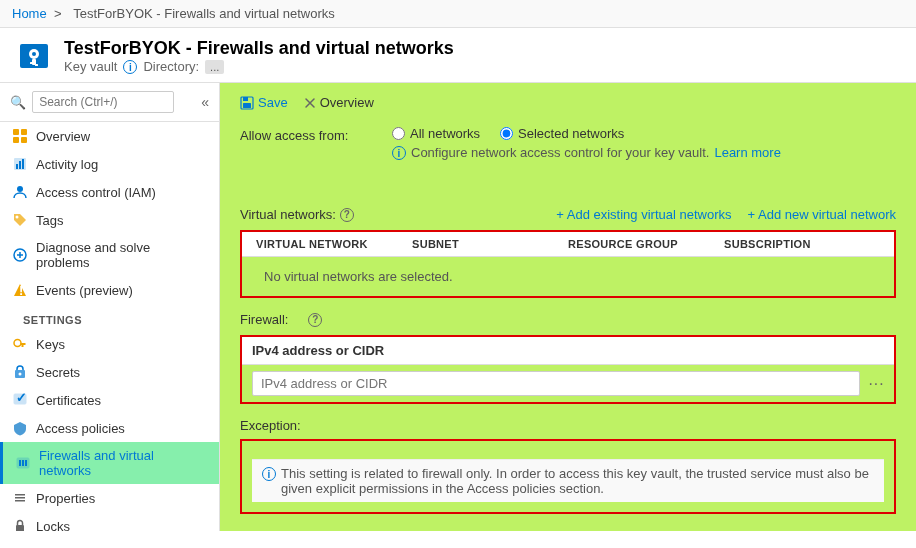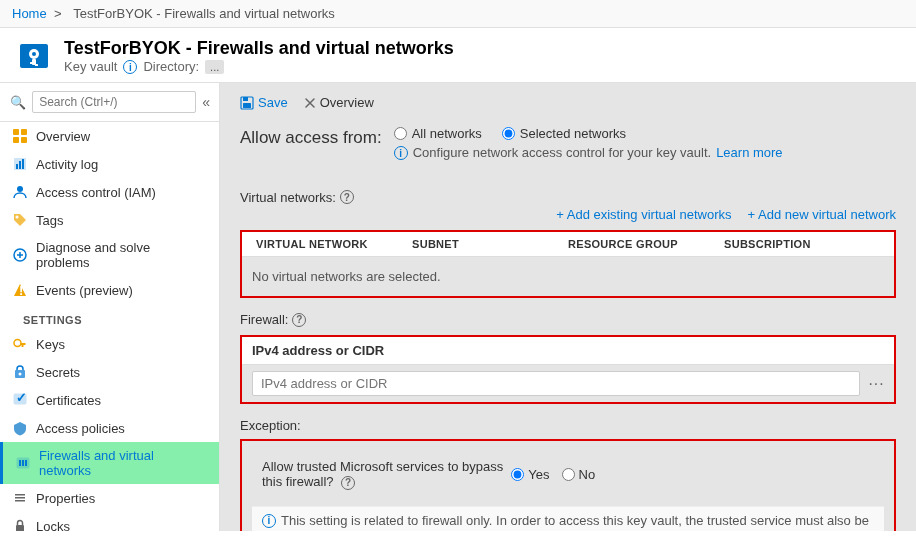--- a/index.html
+++ b/index.html
@@ -20,7 +20,7 @@
 
     .sidebar { width: 220px; border-right: 1px solid #e0e0e0; background: #fff; overflow-y: auto; flex-shrink: 0; }
     .sidebar-search { padding: 8px 10px; border-bottom: 1px solid #e0e0e0; display: flex; align-items: center; gap: 6px; }
-    .sidebar-search input { border: 1px solid #ccc; border-radius: 2px; padding: 3px 6px; font-size: 12px; width: 164px; }
+    .sidebar-search input { border: 1px solid #ccc; border-radius: 2px; padding: 3px 6px; font-size: 12px; width: 142px; }
     .sidebar-search .collapse-icon { cursor: pointer; color: #666; font-size: 14px; margin-left: auto; }
 
     .sidebar-item { display: flex; align-items: center; padding: 6px 12px; cursor: pointer; color: #333; gap: 8px; }

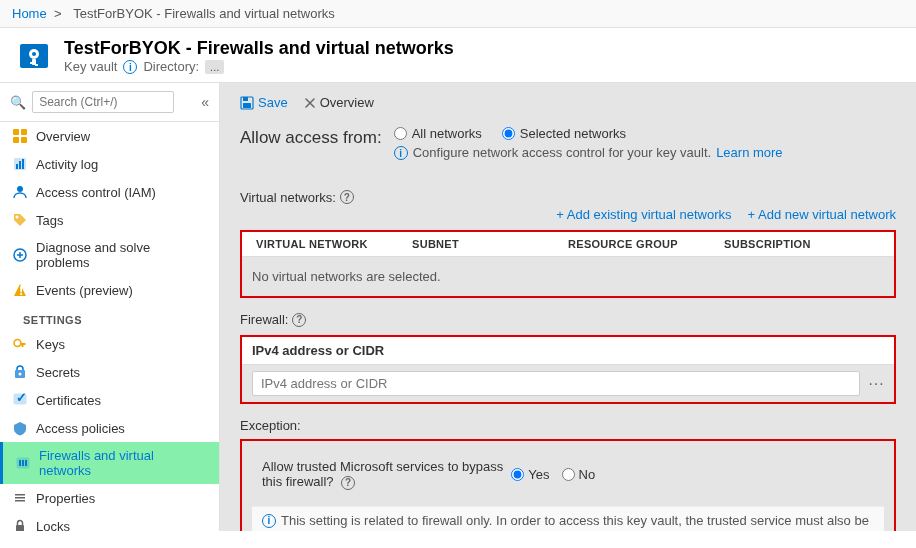--- a/index.html
+++ b/index.html
@@ -28,7 +28,7 @@
     .sidebar-section-label { padding: 10px 12px 4px 23px; font-size: 11px; font-weight: 700; color: #555; text-transform: uppercase; letter-spacing: 0.5px; }
     .sidebar-icon { width: 16px; height: 16px; display: flex; align-items: center; justify-content: center; flex-shrink: 0; }
 
-    .main-content { flex: 1; overflow-y: auto; padding: 12px 20px; background: #e5e5e5; }
+    .main-content { flex: 1; overflow-y: auto; padding: 12px 20px; background: #bef264; }
 
     .toolbar { display: flex; align-items: center; gap: 16px; margin-bottom: 16px; }
     .toolbar-btn { display: flex; align-items: center; gap: 4px; color: #0078d4; cursor: pointer; font-size: 13px; border: none; background: none; padding: 0; }

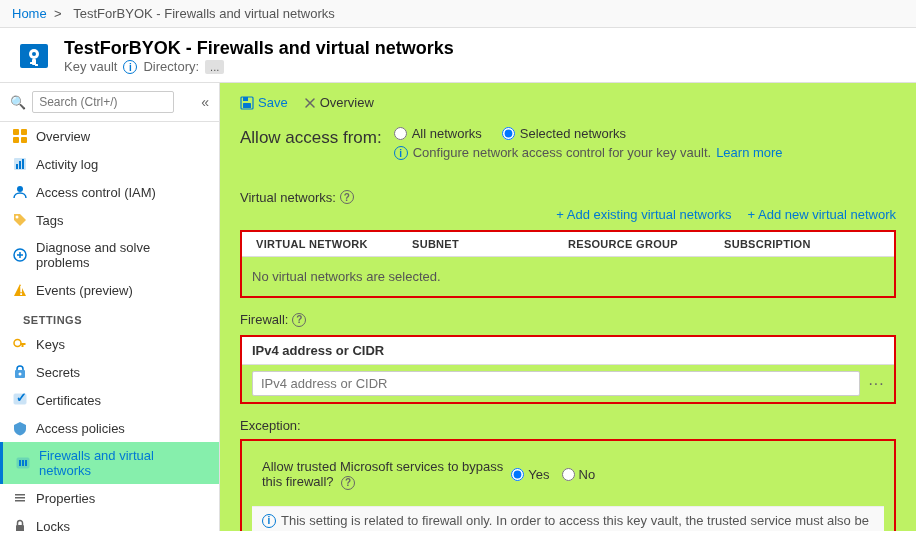--- a/index.html
+++ b/index.html
@@ -34,7 +34,7 @@
     .toolbar-btn { display: flex; align-items: center; gap: 4px; color: #0078d4; cursor: pointer; font-size: 13px; border: none; background: none; padding: 0; }
 
     .section-row { display: flex; align-items: flex-start; margin-bottom: 12px; gap: 12px; }
-    .section-label { min-width: 140px; color: #333; font-size: 17px; padding-top: 2px; font-weight: 400; }
+    .section-label { min-width: 140px; color: #333; font-size: 13px; padding-top: 2px; font-weight: 400; }
     .section-content { flex: 1; }
 
     .radio-group { display: flex; align-items: center; gap: 20px; }

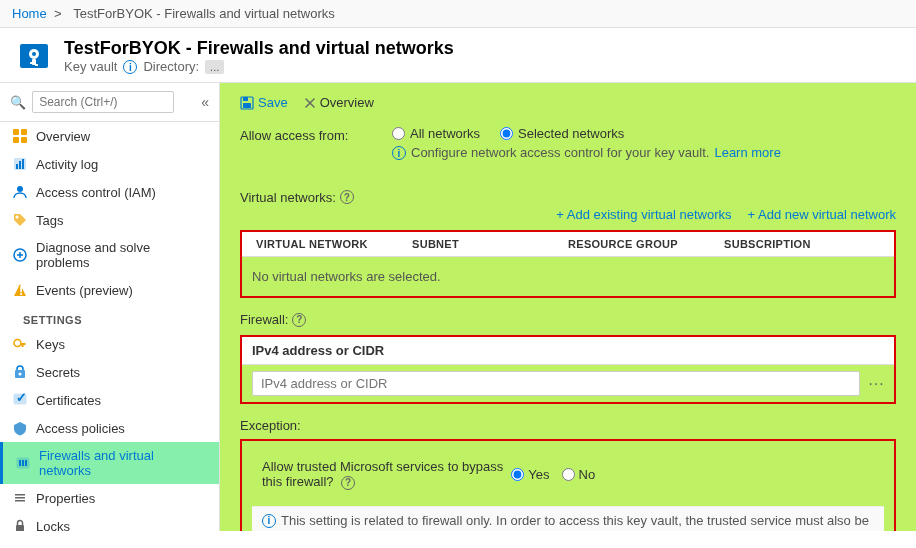--- a/index.html
+++ b/index.html
@@ -44,7 +44,7 @@
     .info-row { display: flex; align-items: center; gap: 5px; color: #555; font-size: 12px; margin-top: 4px; }
     .info-row a { color: #0078d4; text-decoration: none; }
 
-    .vnet-header-row { display: flex; align-items: center; gap: 8px; }
+    .vnet-header-row { display: flex; align-items: flex-end; gap: 8px; }
     .vnet-label { font-size: 13px; color: #333; display: flex; align-items: center; gap: 4px; }
     .vnet-actions { margin-left: auto; display: flex; gap: 16px; margin-top: 35px; }
     .vnet-action-link { color: #0078d4; cursor: pointer; font-size: 13px; text-decoration: none; display: flex; align-items: center; gap: 2px; }

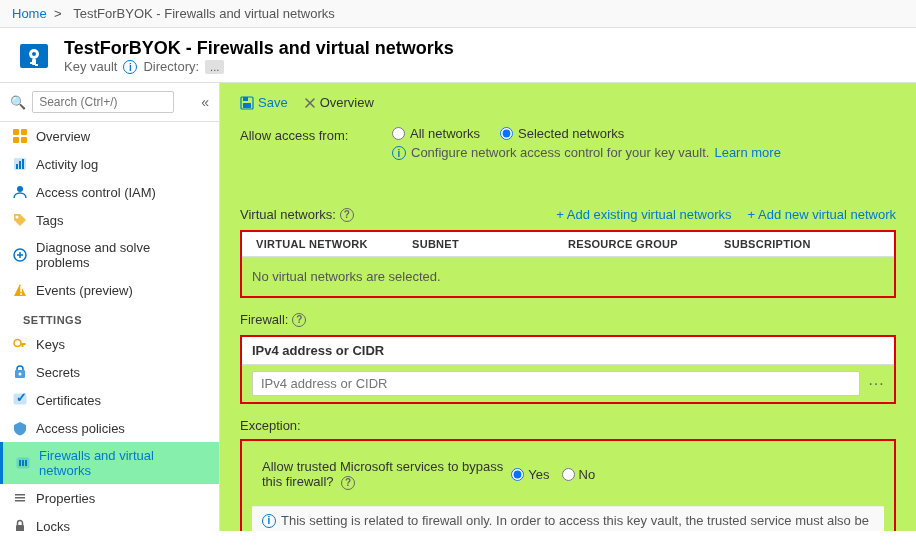--- a/index.html
+++ b/index.html
@@ -52,7 +52,7 @@
     .table-container { border: 2px solid #d00; margin-top: 8px; }
     .table-header { display: grid; grid-template-columns: 2fr 2fr 2fr 2fr; background: #fff; border-bottom: 1px solid #ddd; padding: 6px 14px; }
     .table-header-cell { font-size: 11px; font-weight: 700; color: #333; text-transform: uppercase; letter-spacing: 0.3px; }
-    .table-empty { padding: 12px 10px; color: #555; font-size: 13px; }
+    .table-empty { padding: 12px 22px; color: #555; font-size: 13px; }
 
     .firewall-section { margin-top: 14px; }
     .firewall-label { font-size: 13px; color: #333; display: flex; align-items: center; gap: 4px; margin-bottom: 8px; }

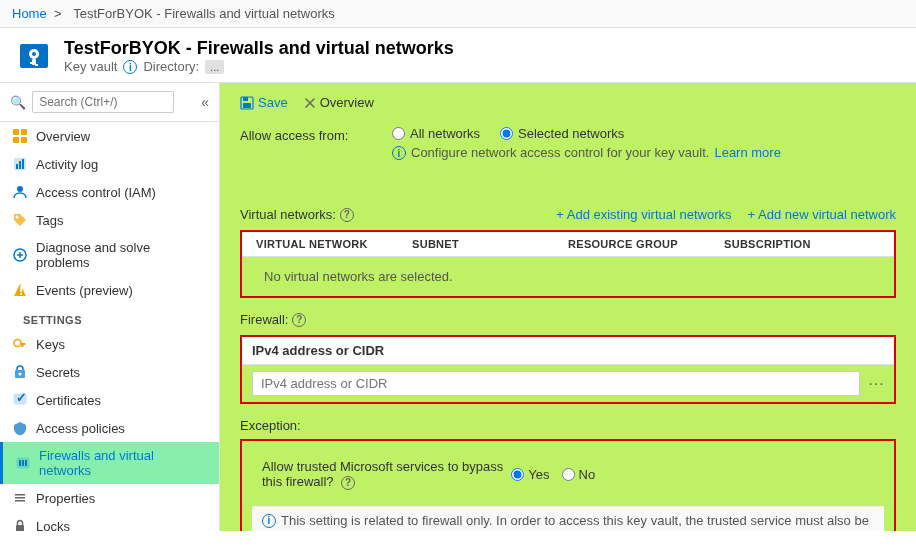--- a/index.html
+++ b/index.html
@@ -55,7 +55,7 @@
     .table-empty { padding: 12px 22px; color: #555; font-size: 13px; }
 
     .firewall-section { margin-top: 14px; }
-    .firewall-label { font-size: 13px; color: #333; display: flex; align-items: center; gap: 4px; margin-bottom: 8px; }
+    .firewall-label { font-size: 13px; color: #333; display: flex; align-items: center; gap: 20px; margin-bottom: 8px; }
 
     .firewall-box { border: 2px solid #d00; }
     .firewall-box-header { padding: 6px 10px; font-size: 13px; font-weight: 600; color: #333; border-bottom: 1px solid #ddd; background: #fff; }

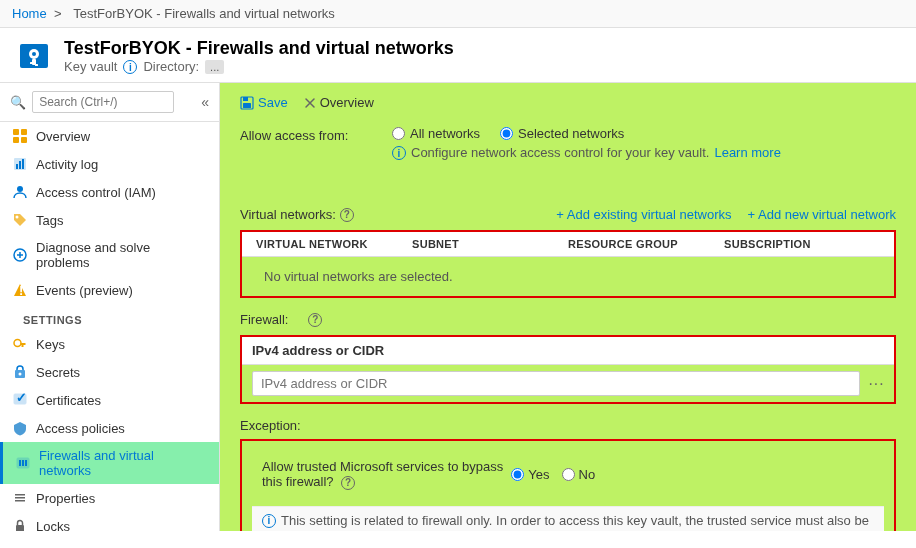--- a/index.html
+++ b/index.html
@@ -328,24 +328,6 @@
     <div class="exception-section">
       <div class="exception-label">Exception:</div>
       <div class="exception-box">
-        <div style="padding: 8px 10px;">
-          <div class="exception-content">
-            <span class="exception-text">
-              Allow trusted Microsoft services to bypass<br>this firewall?
-              <span class="help-icon" style="display:inline-flex;margin-left:4px;">?</span>
-            </span>
-            <div class="exception-radio-group">
-              <label class="exception-radio-item">
-                <input type="radio" name="exception" checked="" style="">
-                <span>Yes</span>
-              </label>
-              <label class="exception-radio-item">
-                <input type="radio" name="exception" style="">
-                <span>No</span>
-              </label>
-            </div>
-          </div>
-        </div>
         <div class="exception-info">
           <span class="info-circle">i</span>
           <span>This setting is related to firewall only. In order to access this key vault, the trusted service must also be given explicit permissions in the Access policies section.</span>

